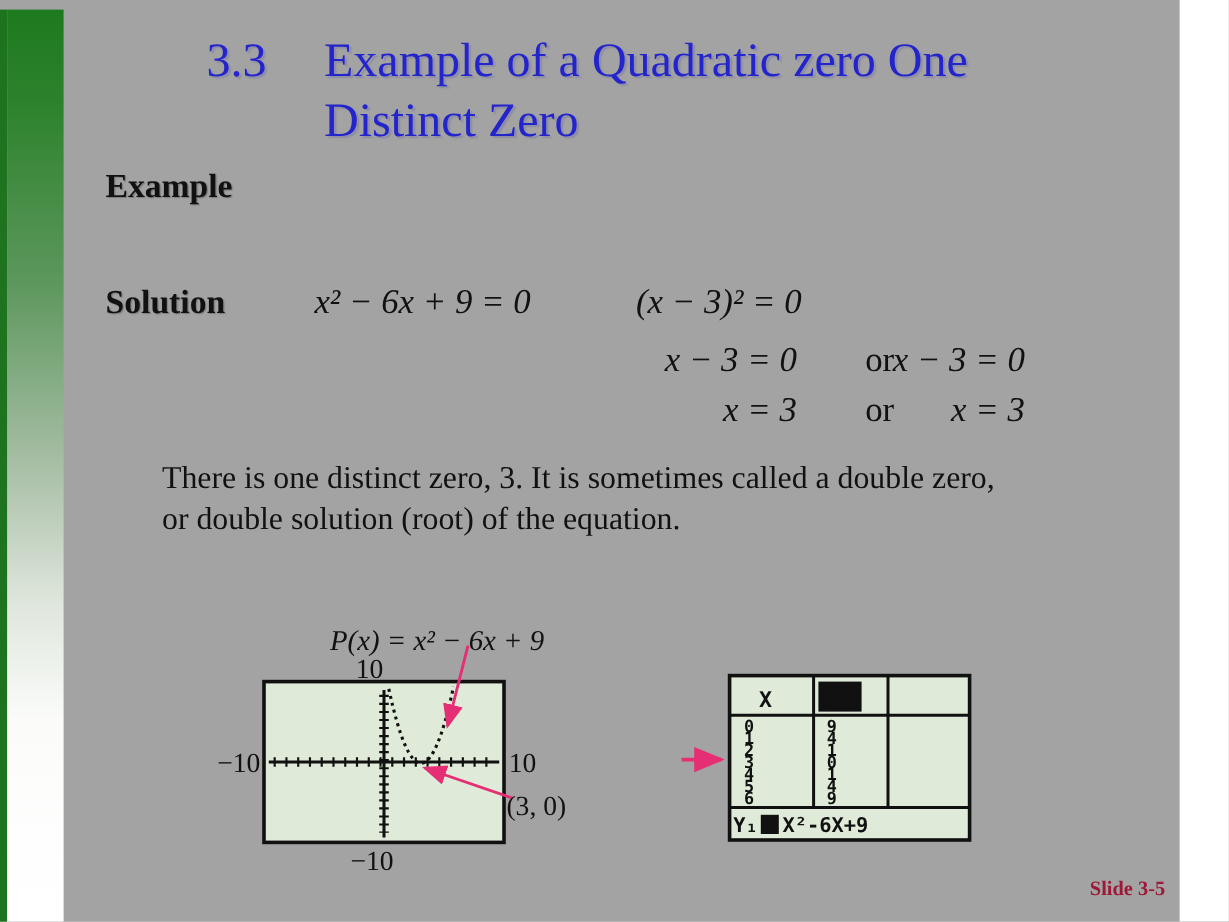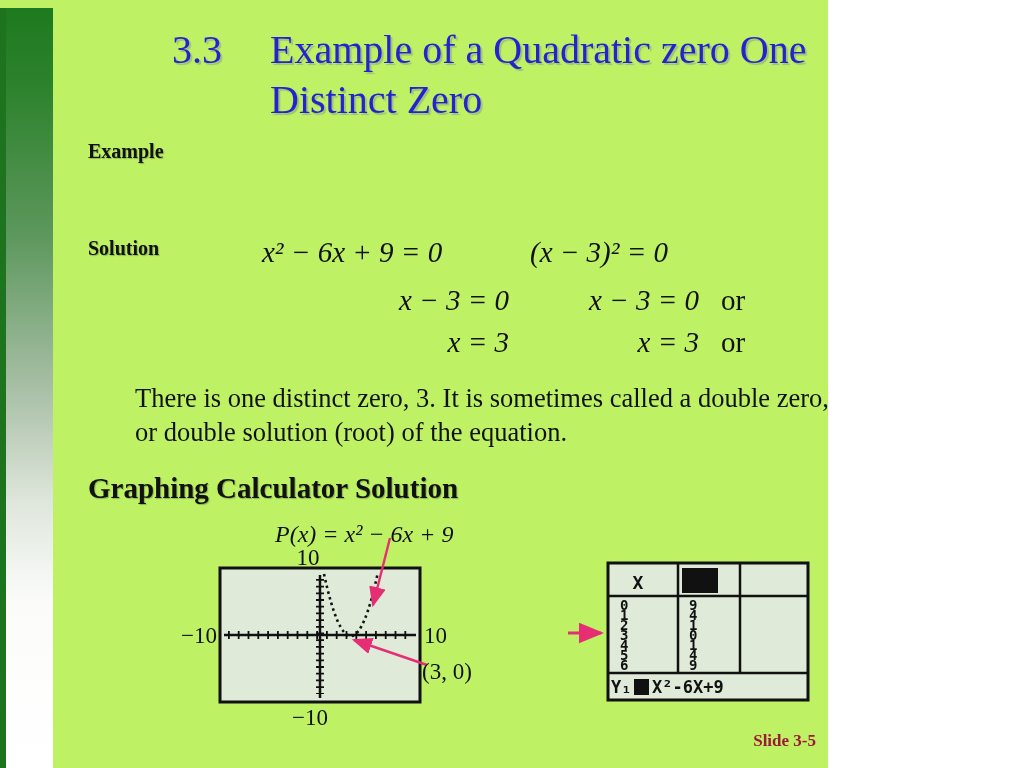--- a/index.html
+++ b/index.html
@@ -5,7 +5,7 @@
   html,body{margin:0;padding:0;}
   body{width:1024px;height:768px;background:#ffffff;overflow:hidden;
        font-family:"Liberation Serif", serif;color:#111;}
-  .slide{position:relative;width:828px;height:768px;background:#bef264;}
+  .slide{position:relative;width:983px;height:768px;background:#a3a3a3;}
 
   
   .edge-strip{position:absolute;left:0;top:8px;width:6px;height:760px;background:#1e741e;}

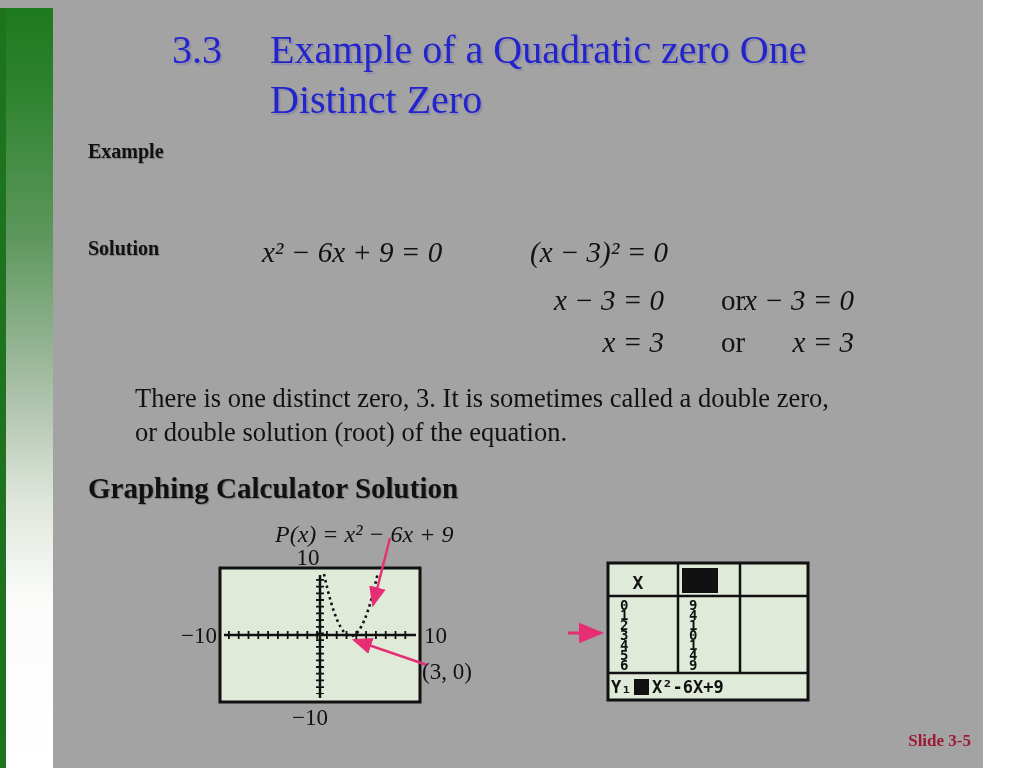--- a/index.html
+++ b/index.html
@@ -20,7 +20,7 @@
   .title-l2{left:270px;top:76px;}
 
   
-  .hd{position:absolute;font-weight:bold;font-size:20px;white-space:nowrap;
+  .hd{position:absolute;font-weight:bold;font-size:28px;white-space:nowrap;
       text-shadow:1px 1px 1px rgba(0,0,0,0.25);}
   .hd-example{left:88px;top:140px;}
   .hd-solution{left:88px;top:237px;}

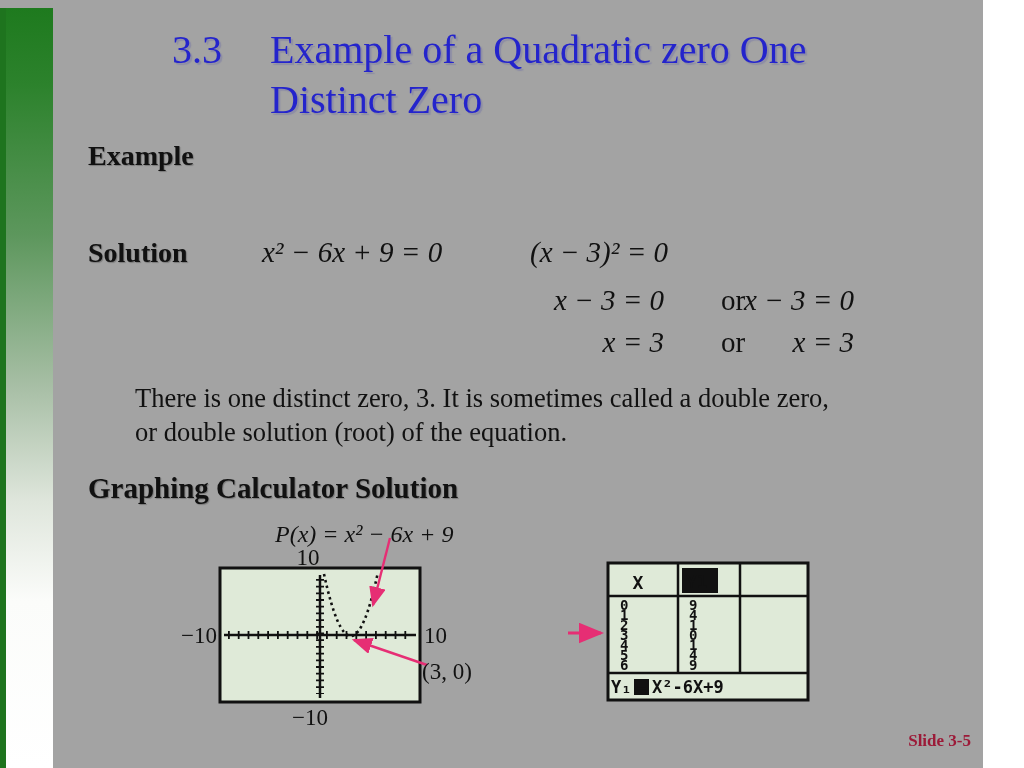--- a/index.html
+++ b/index.html
@@ -79,7 +79,6 @@
 
   <div class="note">There is one distinct zero, 3. It is sometimes called a double zero, or double solution (root) of the equation.</div>
 
-  <div class="hd hd-graphing">Graphing Calculator Solution</div>
 
   <svg class="graph-svg" width="300" height="218" viewBox="0 0 300 218">
     <defs>

